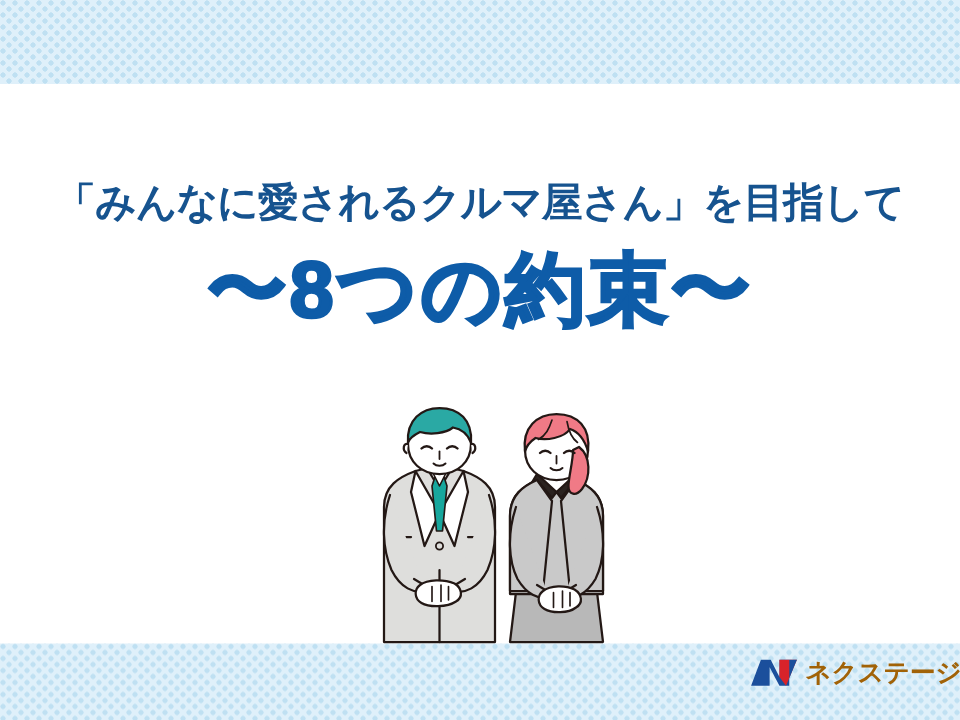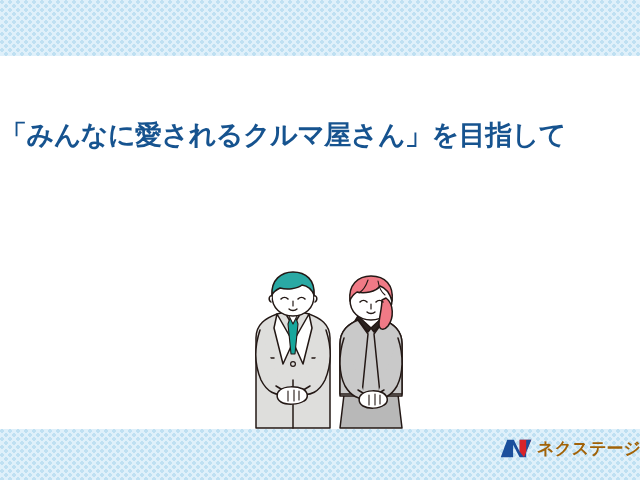--- a/index.html
+++ b/index.html
@@ -31,7 +31,7 @@
 
   
   #headline{
-    position:absolute;left:0;top:120px;width:520px;
+    position:absolute;left:0;top:120px;width:640px;
     text-align:center;
   }
   #line1{

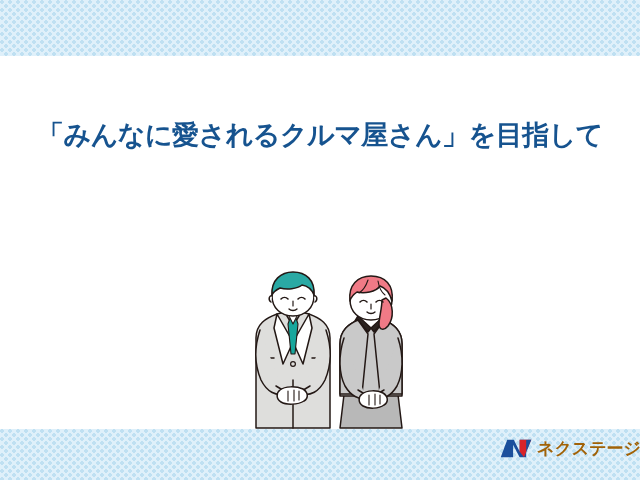--- a/index.html
+++ b/index.html
@@ -90,6 +90,7 @@
 
   <div id="headline">
     <span id="line1">「みんなに愛されるクルマ屋さん」を目指して</span>
+    <span id="line2">〜8つの約束〜</span>
   </div>
 
   <div id="illustration">

